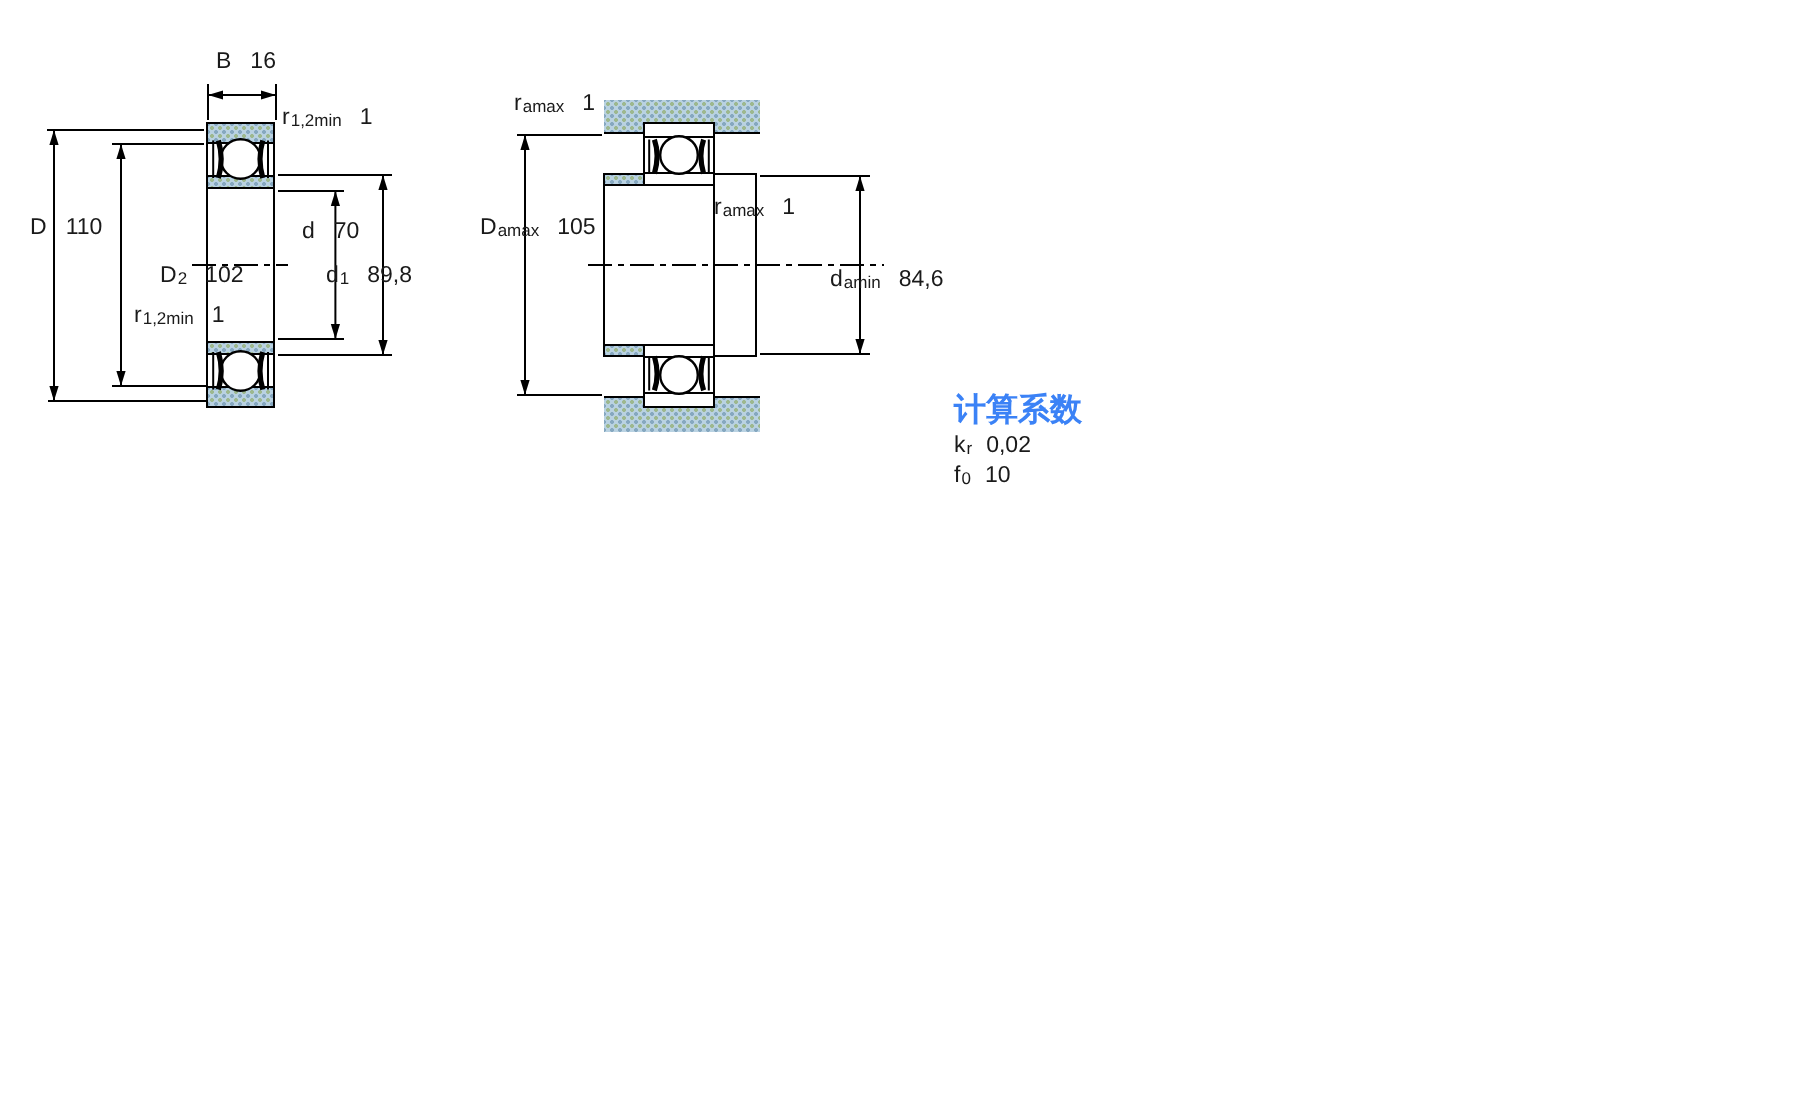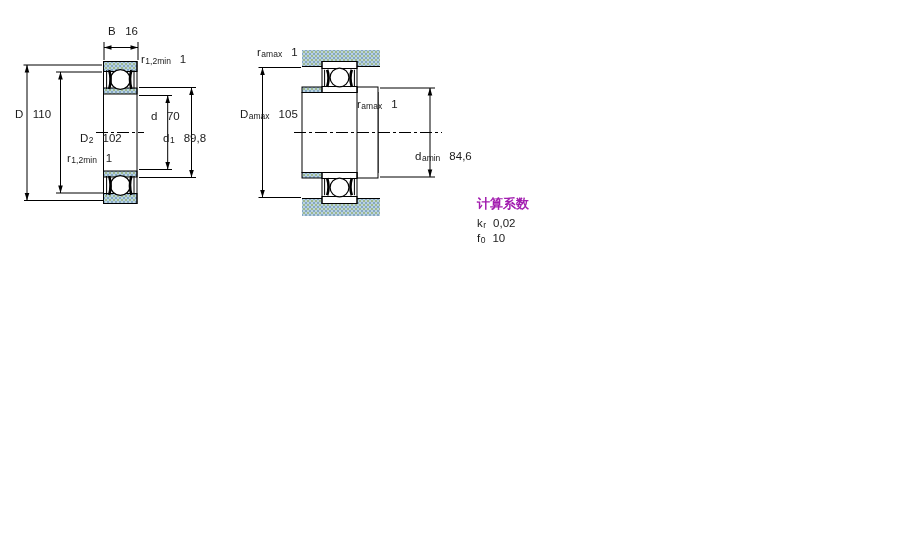--- a/index.html
+++ b/index.html
@@ -201,7 +201,7 @@
     <span class="sym">r</span><sub class="sub">amax</sub><span class="val">1</span>
   </div>
 
-  <div class="dim" style="left:415px;top:134px;margin-top:16px;">
+  <div class="dim" style="left:415px;top:134px;">
     <span class="sym">d</span><sub class="sub">amin</sub><span class="val">84,6</span>
   </div>
 

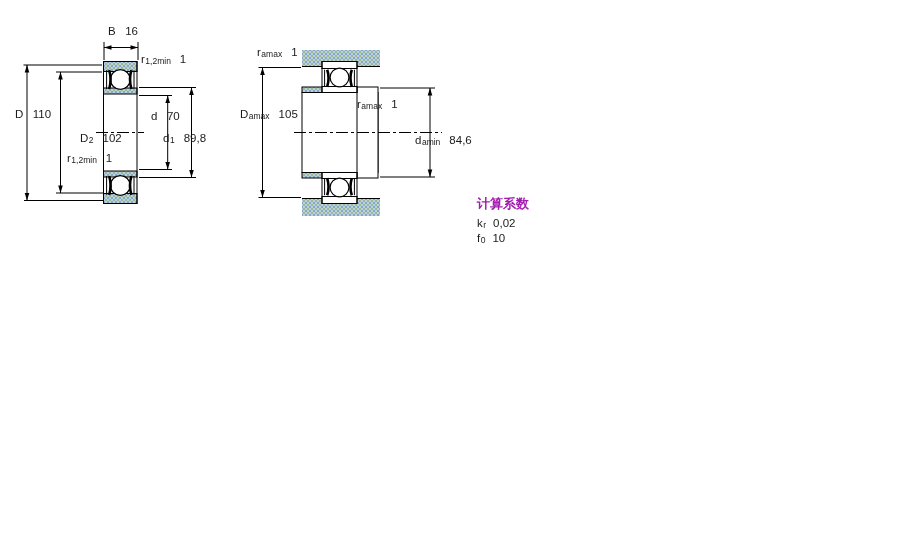--- a/index.html
+++ b/index.html
@@ -25,7 +25,7 @@
   .dim sub.sub{font-size:8.5px;position:relative;top:1px;margin-left:0.5px;vertical-align:baseline;bottom:-3px;}
   .dim .val{margin-left:9px;}
   .factors-heading{
-    position:absolute;font-size:13px;font-weight:bold;white-space:nowrap;color:#a21caf;
+    position:absolute;font-size:16px;font-weight:bold;white-space:nowrap;color:#3b82f6;
   }
   .factor-row .val{margin-left:7px;text-align:center;}
 </style>

